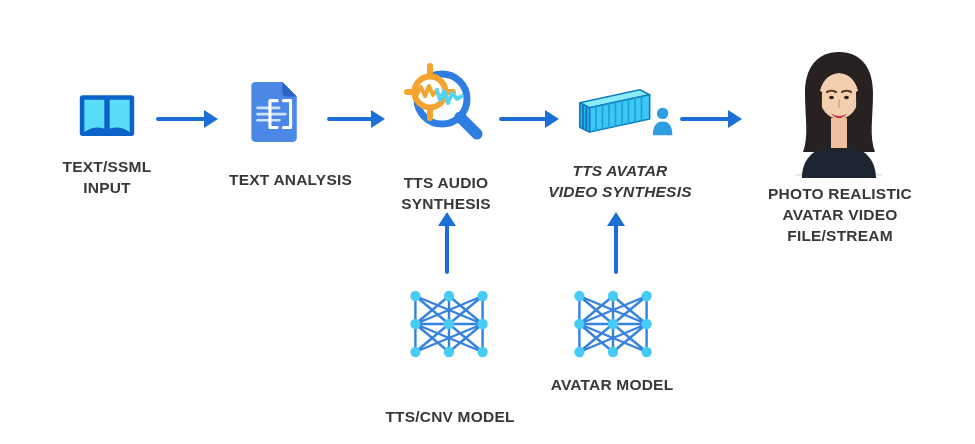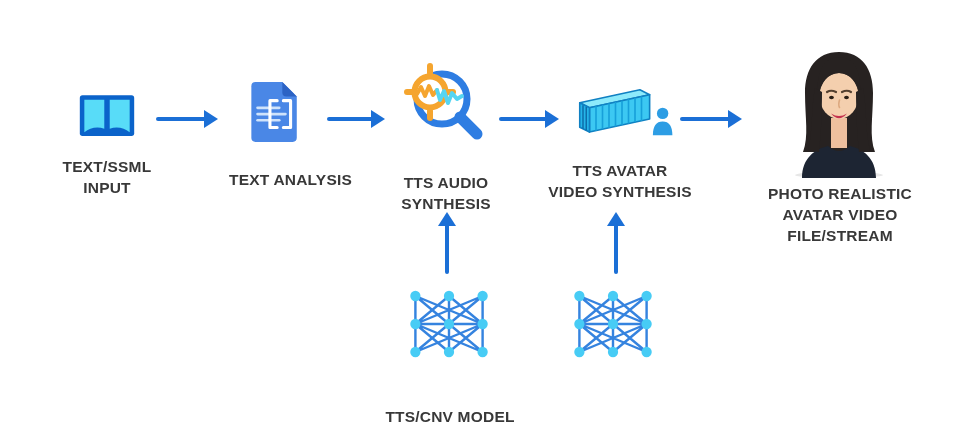--- a/index.html
+++ b/index.html
@@ -116,7 +116,7 @@
       <path d="M102,58 q0,-17 12,-17 q12,0 12,17 z" fill="#2d9de4"></path>
     </svg>
   </div>
-  <div class="stage-label" style="left:530px; top:160px; width:180px;">TTS AVATAR
+  <div class="stage-label" style="left:530px; top:160px; width:180px;font-style:italic;">TTS AVATAR
 VIDEO SYNTHESIS</div>
 
   <div class="harrow" style="left:680px; top:110px; width:62px;">

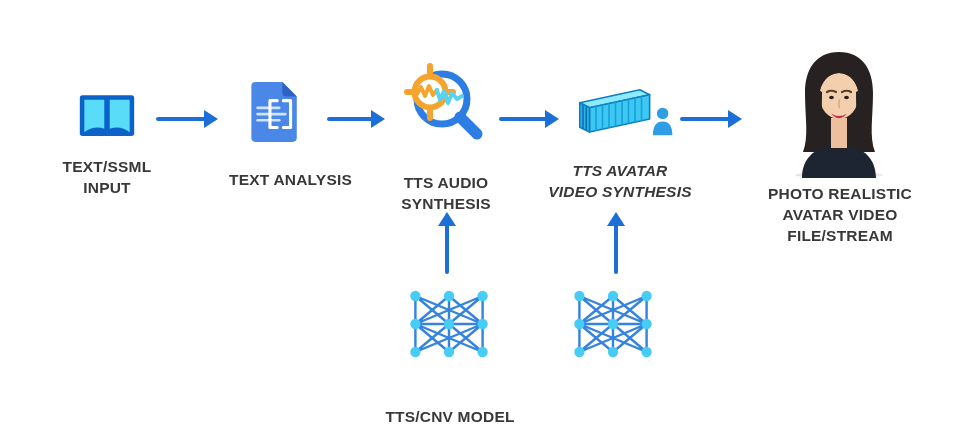--- a/index.html
+++ b/index.html
@@ -193,6 +193,7 @@
       </g>
     </svg>
   </div>
+  <div class="model-label" style="left:522px; top:374px; width:180px;">AVATAR MODEL</div>
 
 </div>
 

